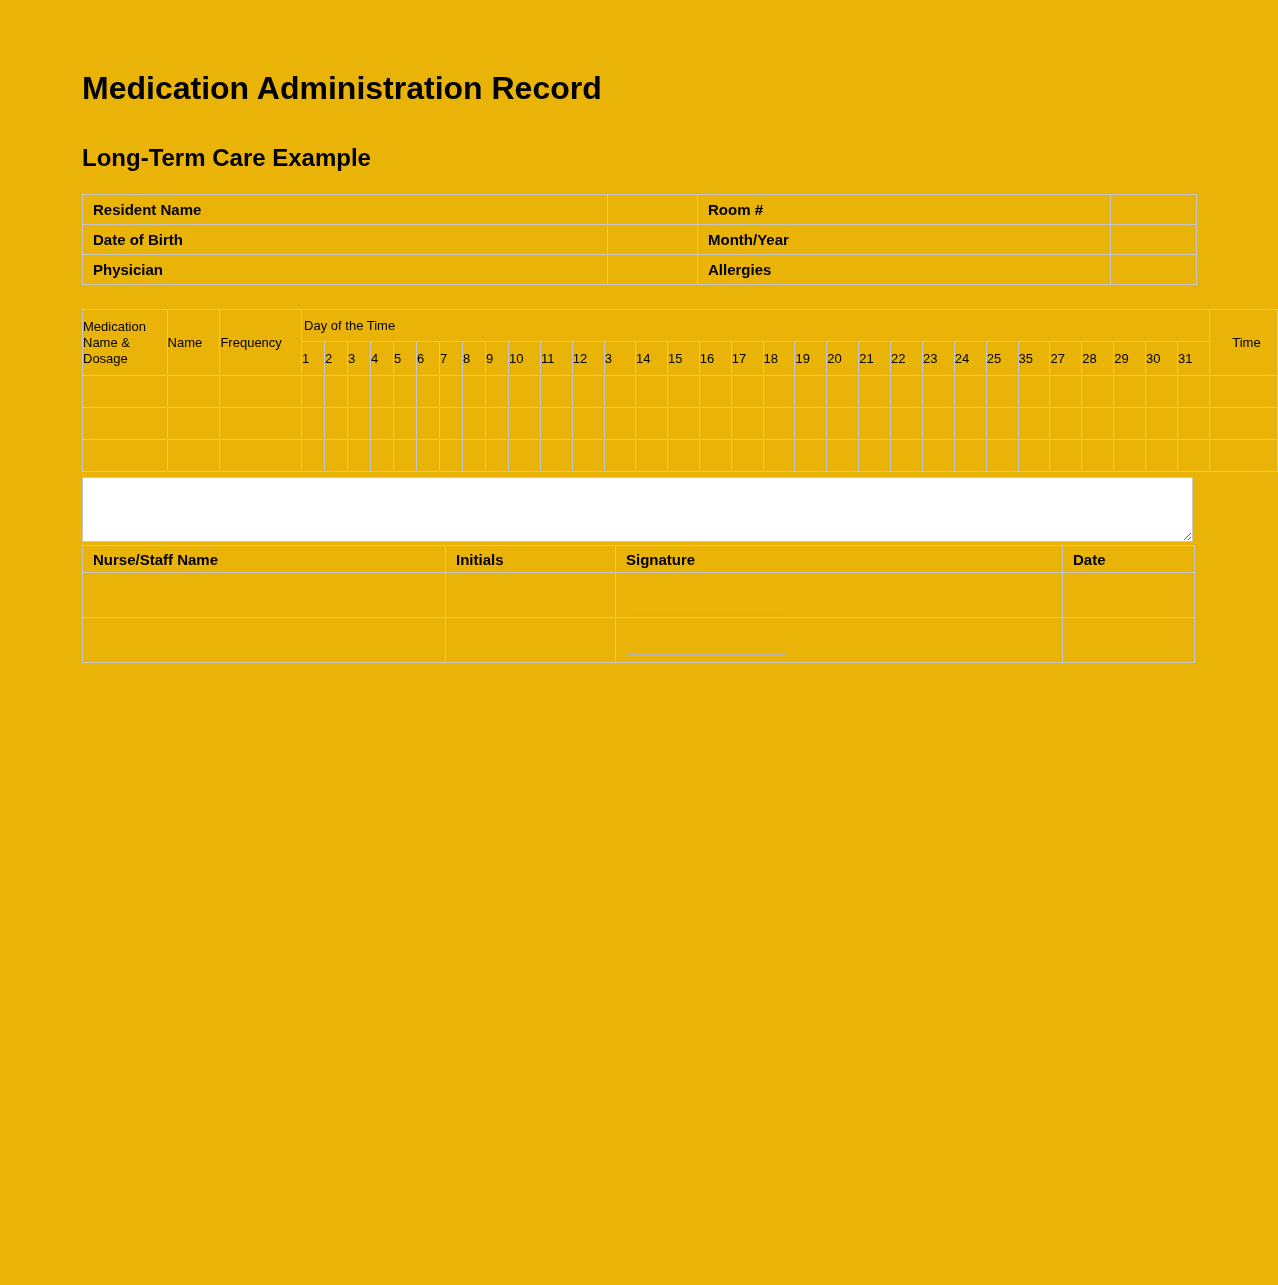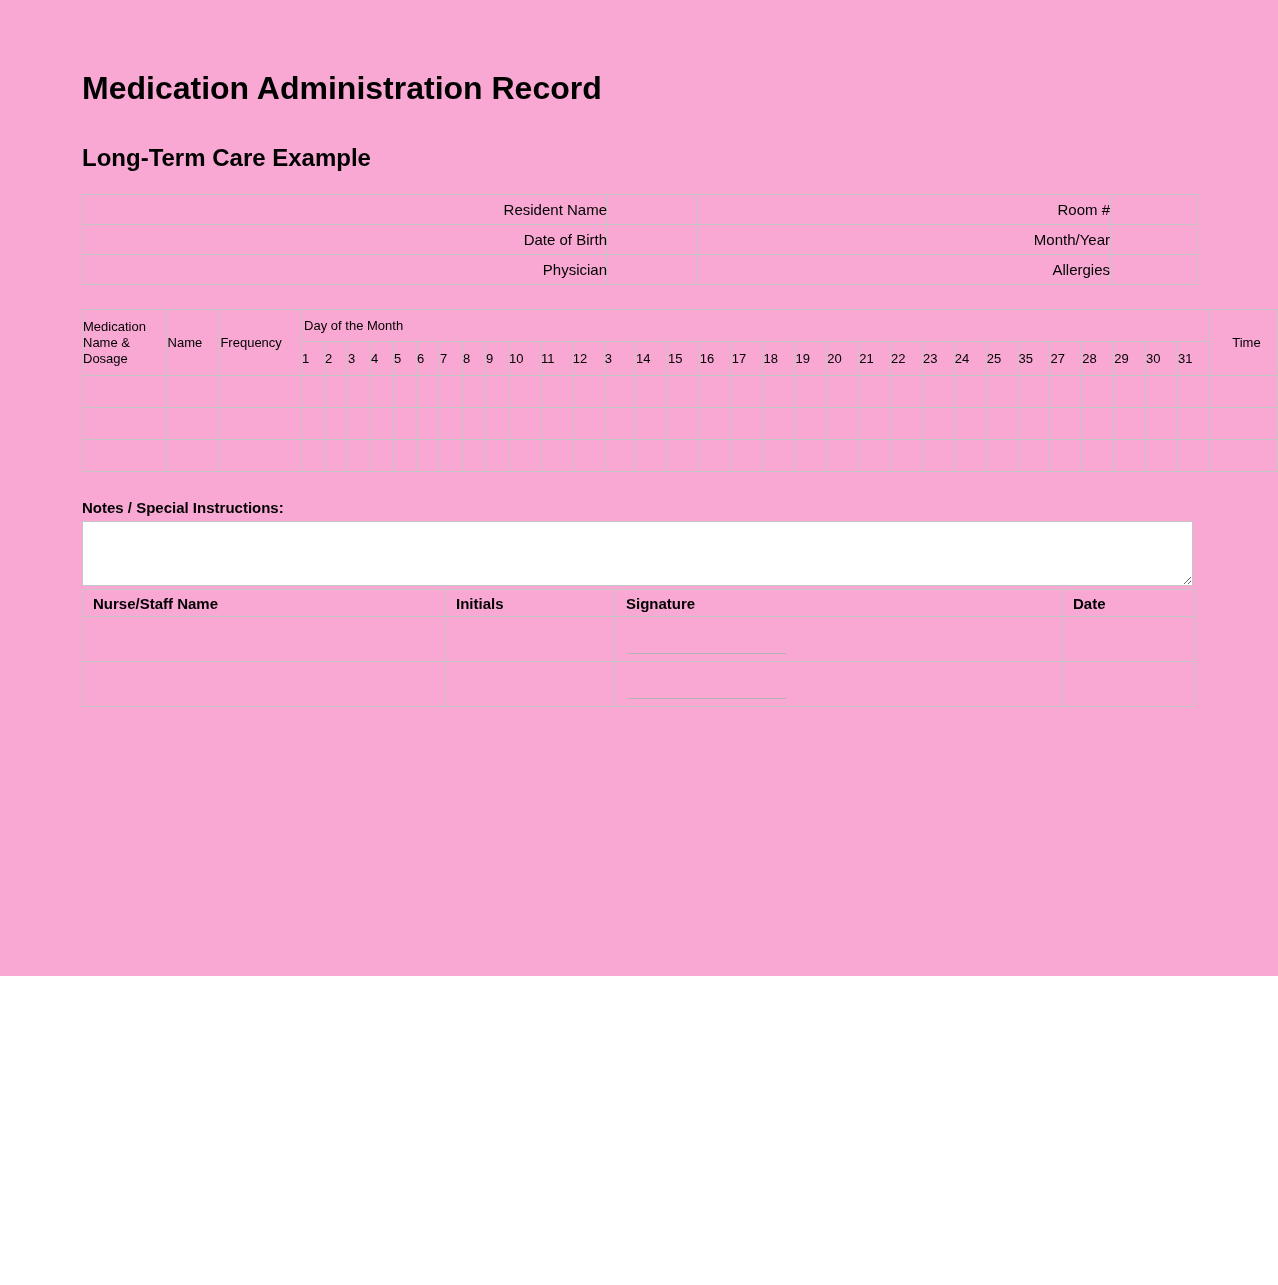--- a/index.html
+++ b/index.html
@@ -7,9 +7,9 @@
   .page {
     position: relative;
     width: 1278px;
-    height: 976px;
+    height: 1285px;
     overflow: hidden;
-    background: #f9a8d4;
+    background: #eab308;
     font-family: "Liberation Sans", sans-serif;
     color: #000000;
   }

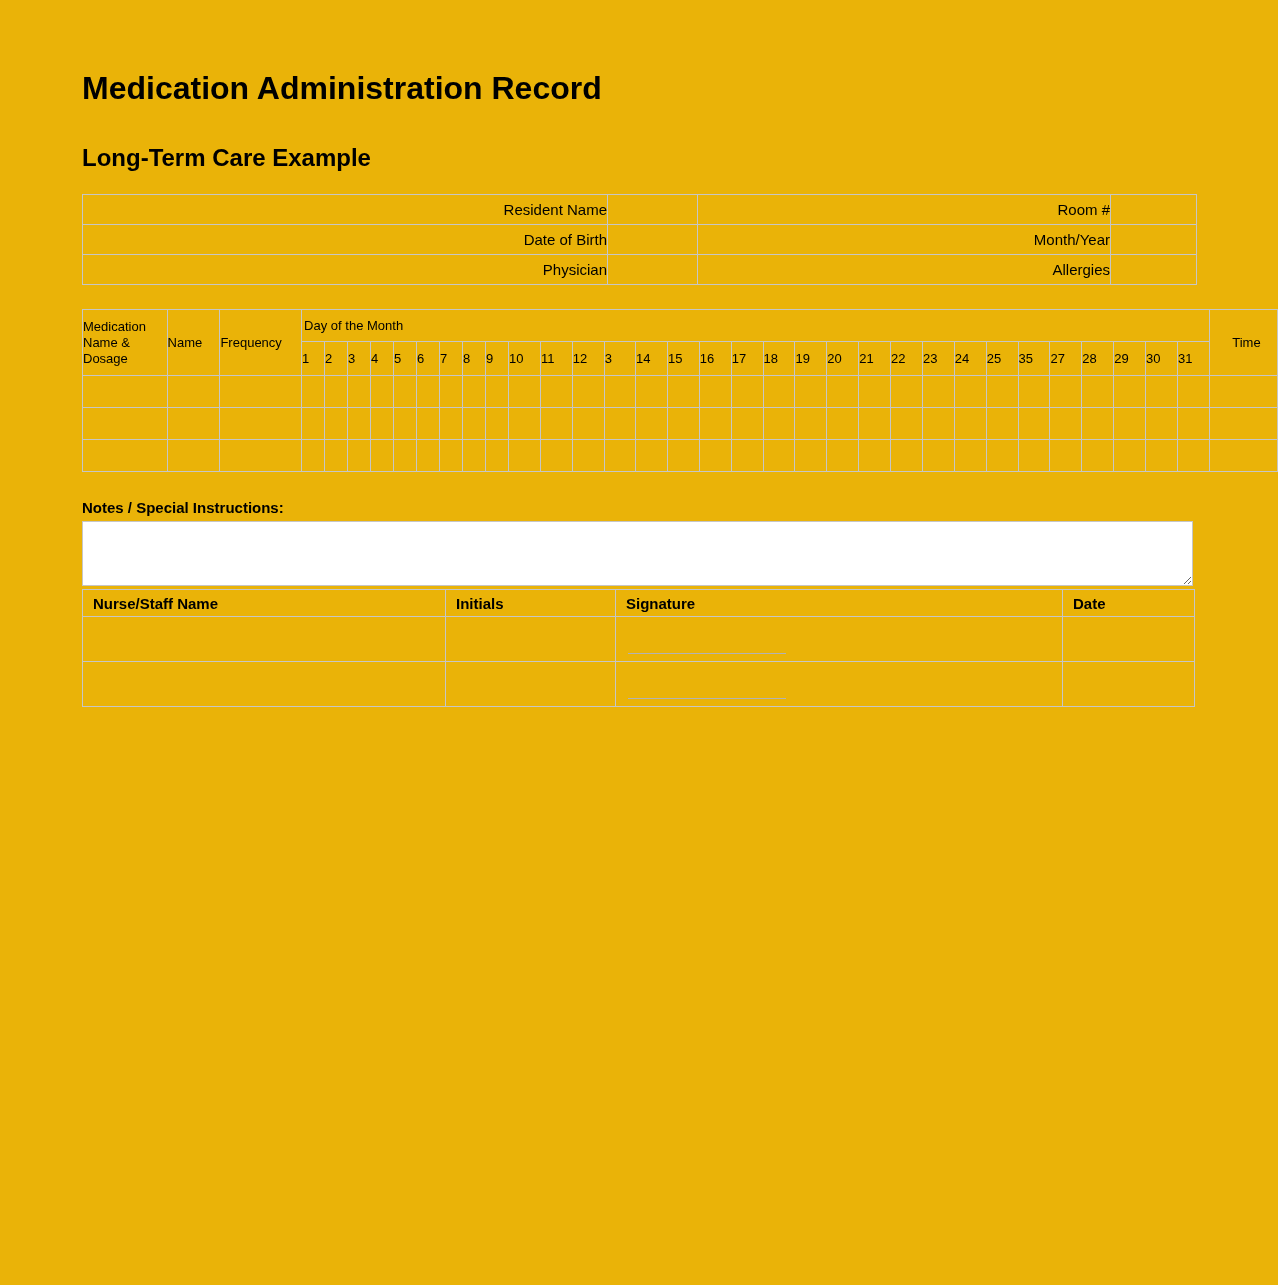--- a/index.html
+++ b/index.html
@@ -24,7 +24,7 @@
   
   table.info { margin-top: 23px; table-layout: fixed; width: 1114px; }
   table.info th {
-    font-size: 15px; font-weight: normal; text-align: right;
+    font-size: 15px; font-weight: bold; text-align: left;
     padding-left: 10px; height: 30px; vertical-align: middle;
   }
   table.info td { height: 30px; }

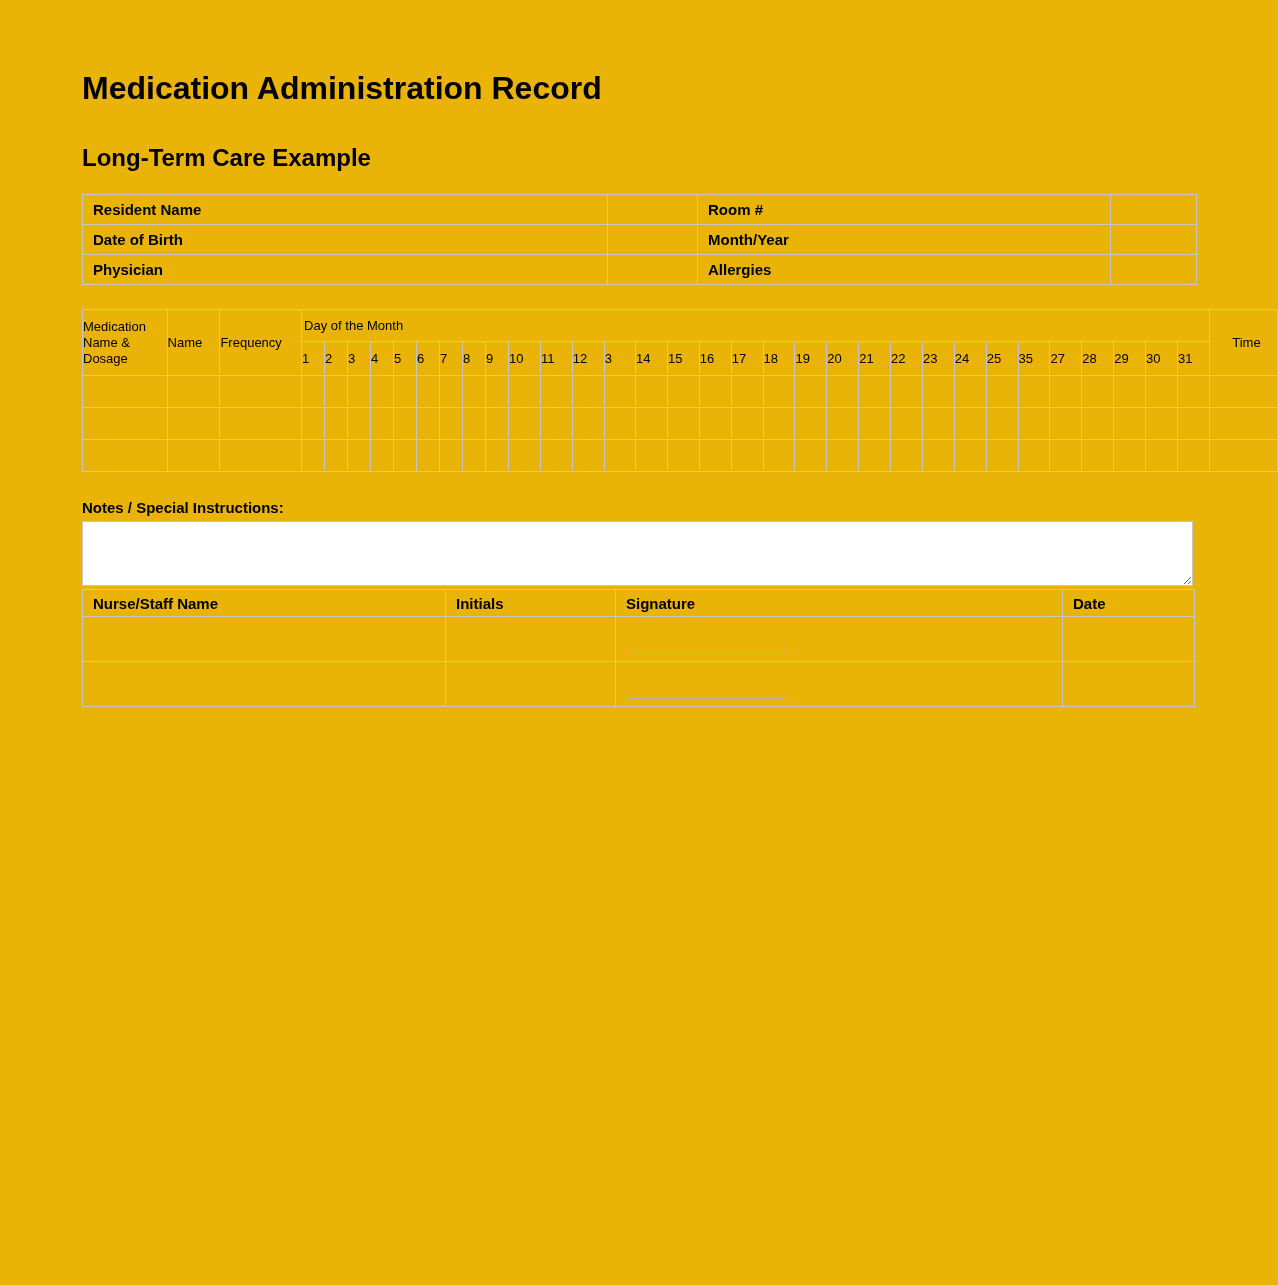--- a/index.html
+++ b/index.html
@@ -147,7 +147,7 @@
           <th rowspan="2" class="group-hdr">Medication Name &amp; Dosage</th>
           <th rowspan="2" class="group-hdr">Name</th>
           <th rowspan="2" class="group-hdr">Frequency</th>
-          <th colspan="31" class="span-hdr group-hdr">Day of the Month</th>
+          <th colspan="31" class="span-hdr group-hdr">Day of the Time</th>
           <th rowspan="2" class="group-hdr time-hdr">Time</th>
         </tr>
         <tr class="day-row">

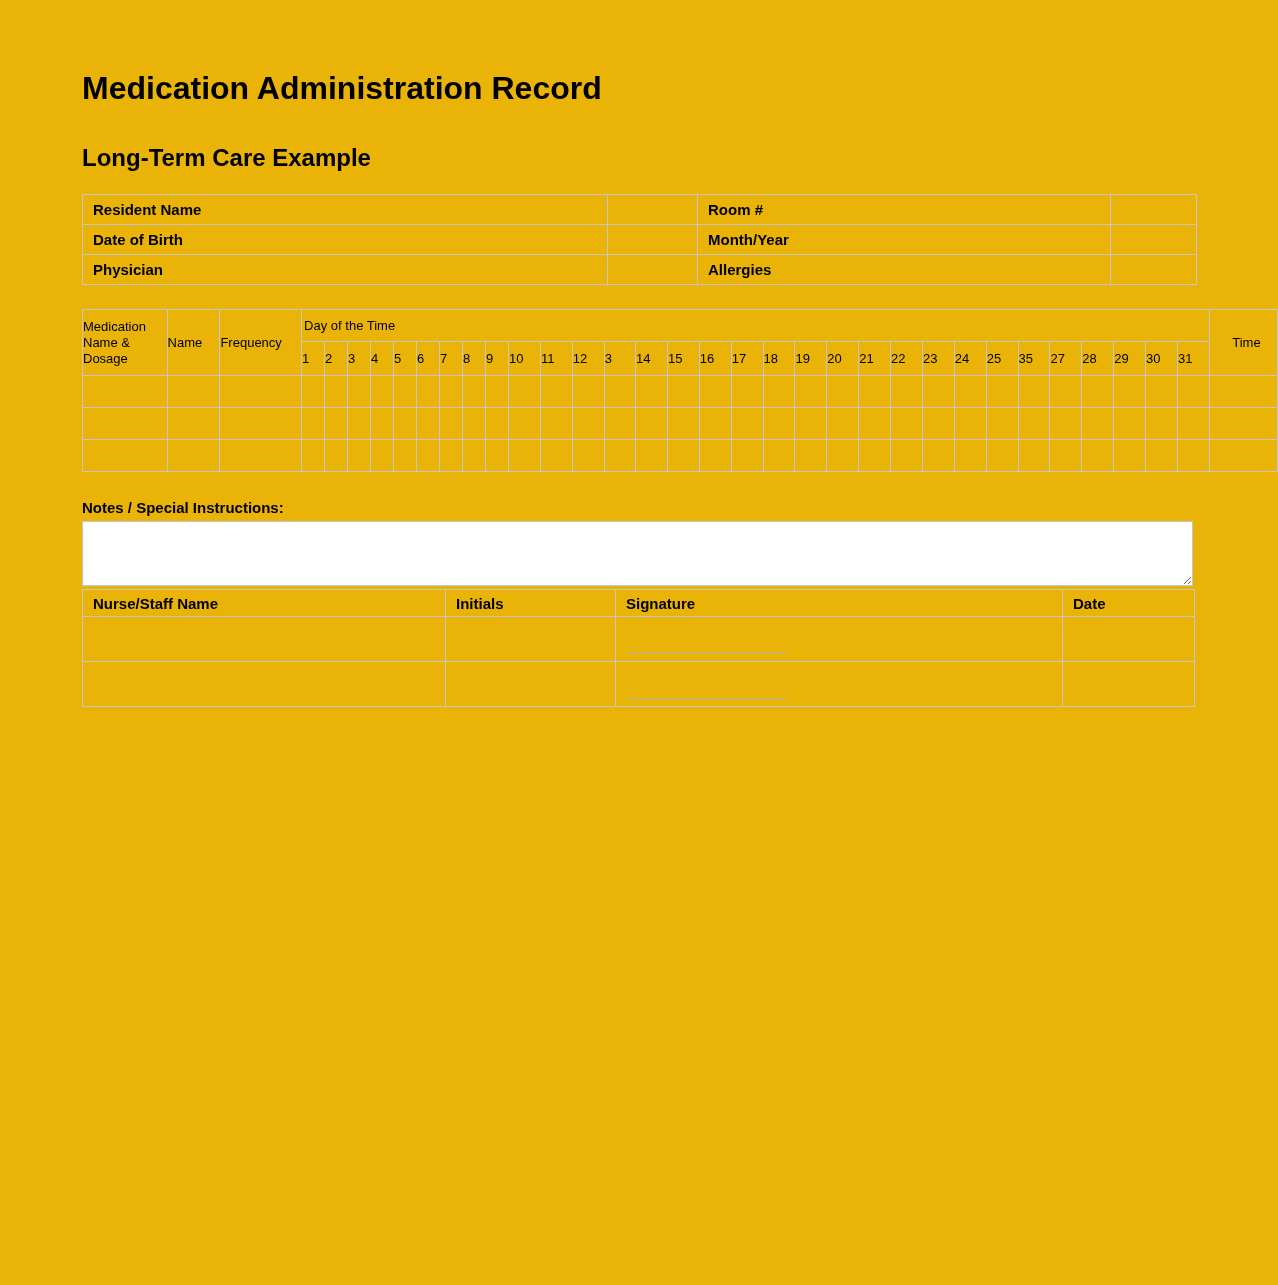--- a/index.html
+++ b/index.html
@@ -299,7 +299,6 @@
         </tbody>
     </table>
 
-    <div class="notes-label">Notes / Special Instructions:</div>
     <textarea class="notes" value="" style=""></textarea>
 
     <table class="staff">

